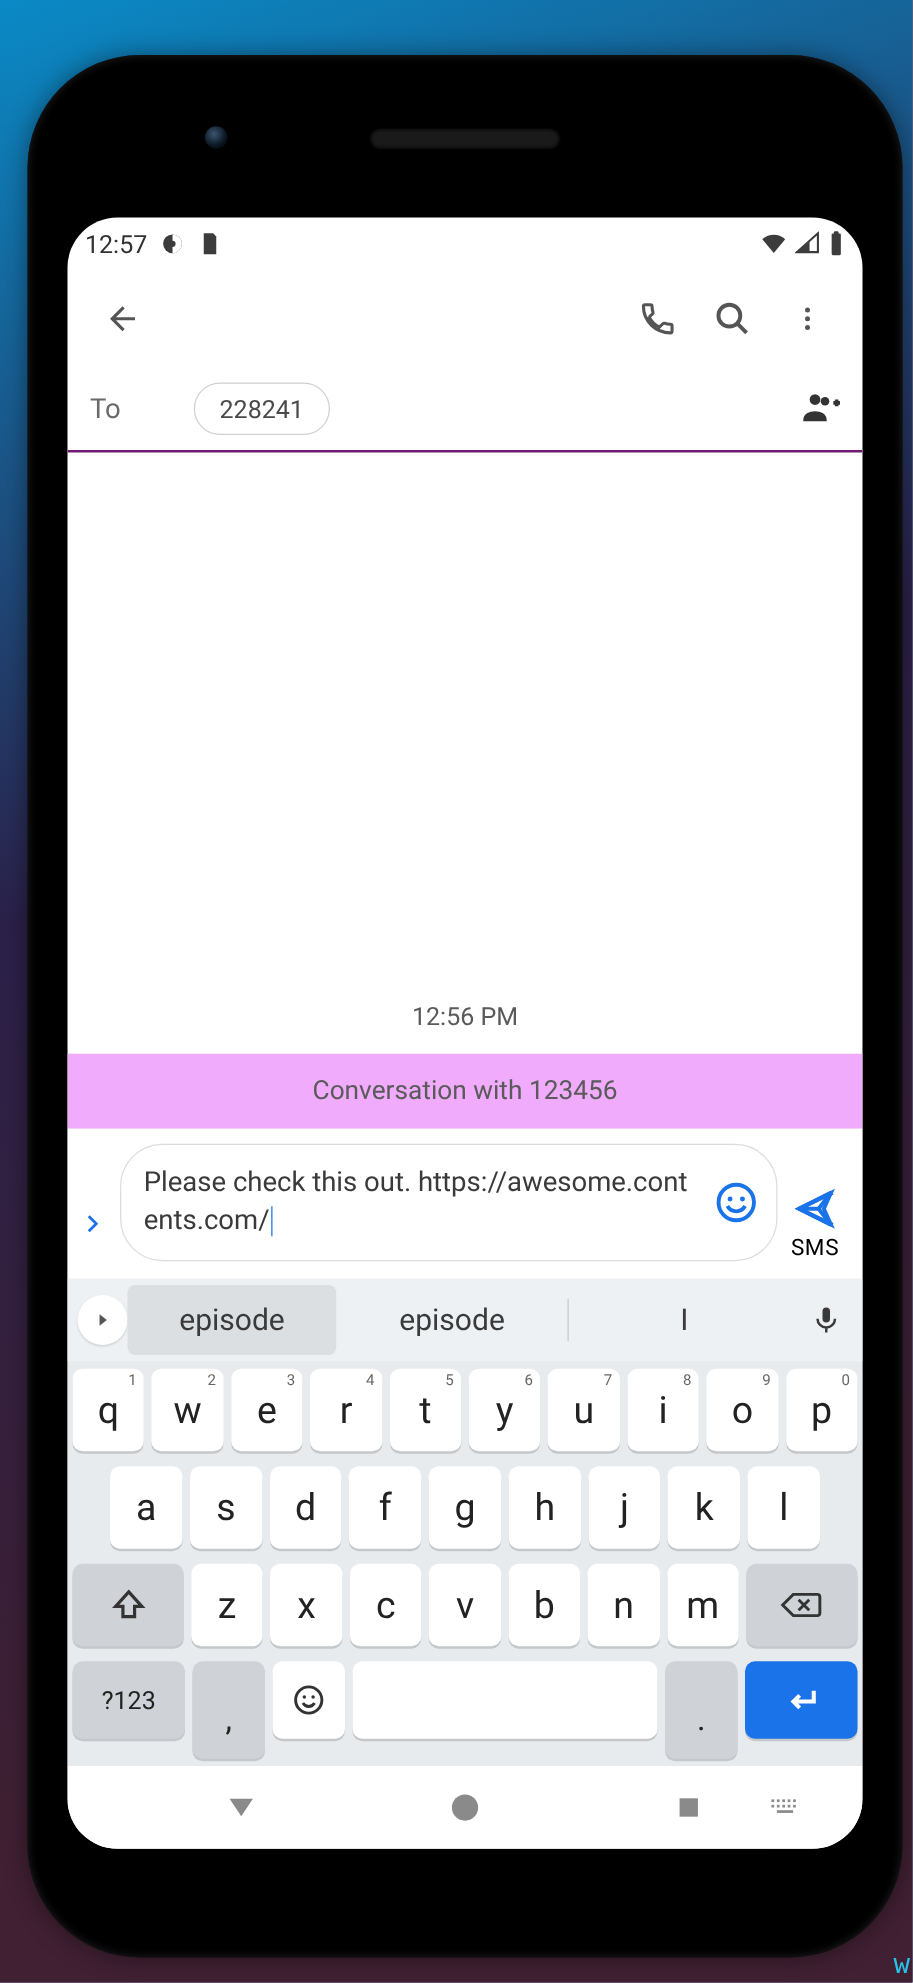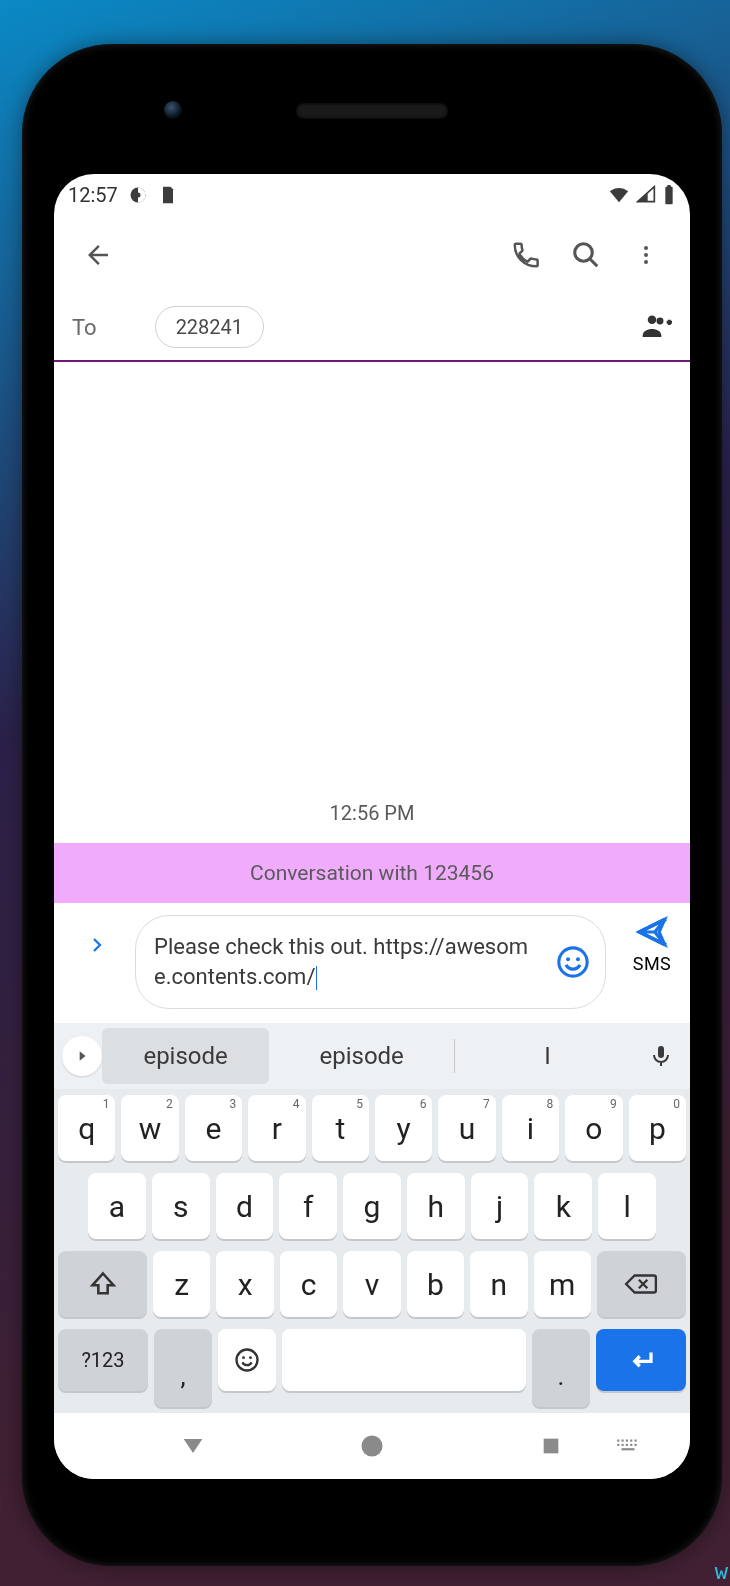--- a/index.html
+++ b/index.html
@@ -138,9 +138,9 @@
   
   .compose-row {
     display:flex;
-    align-items:flex-start;
-    padding: 12px 10px 14px 23px;
-    gap:18px;
+    align-items:flex-end;
+    padding: 12px 10px 14px 0;
+    gap:2px;
     background:#fff;
   }
   .expand-btn {

